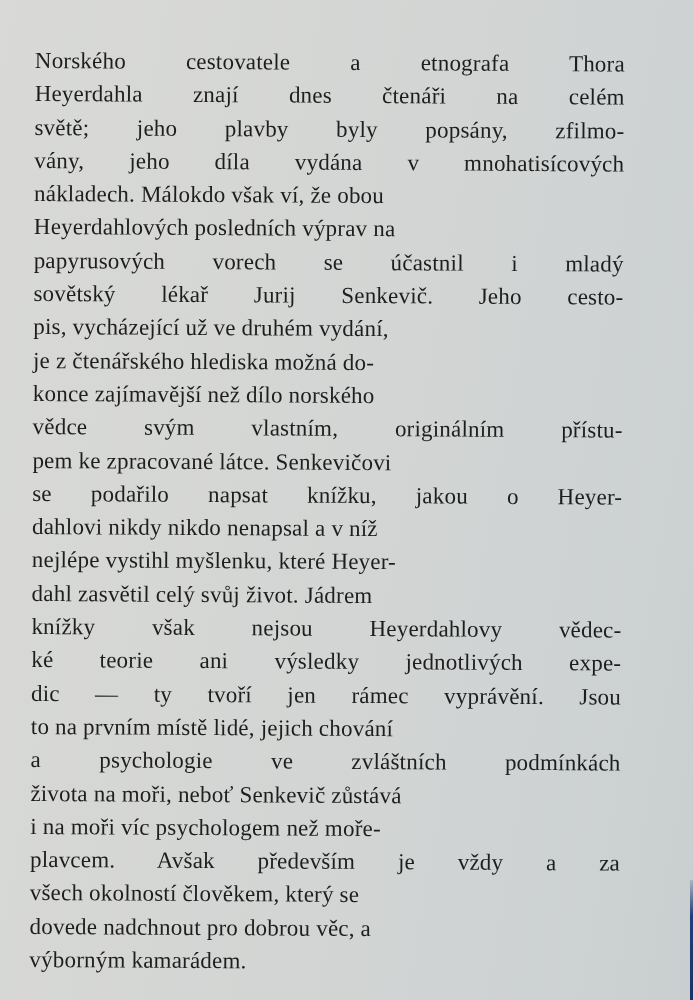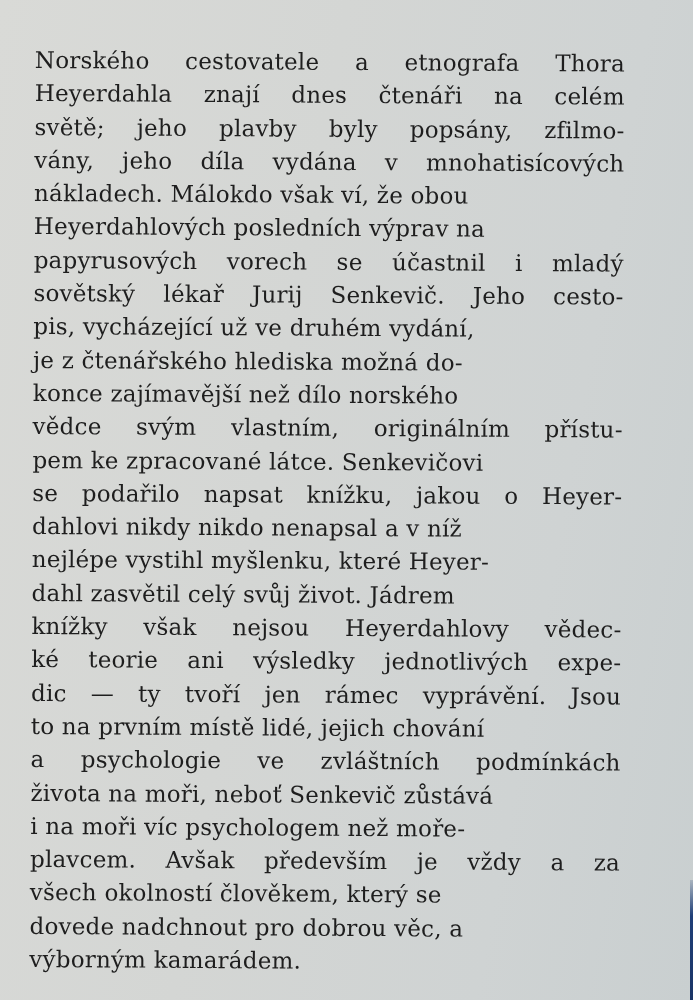--- a/index.html
+++ b/index.html
@@ -20,6 +20,7 @@
       top: 0;
       width: 693px;
       height: 1000px;
+      font-family: Liberation Serif, serif;
     }
     .text-block {
       position: absolute;

